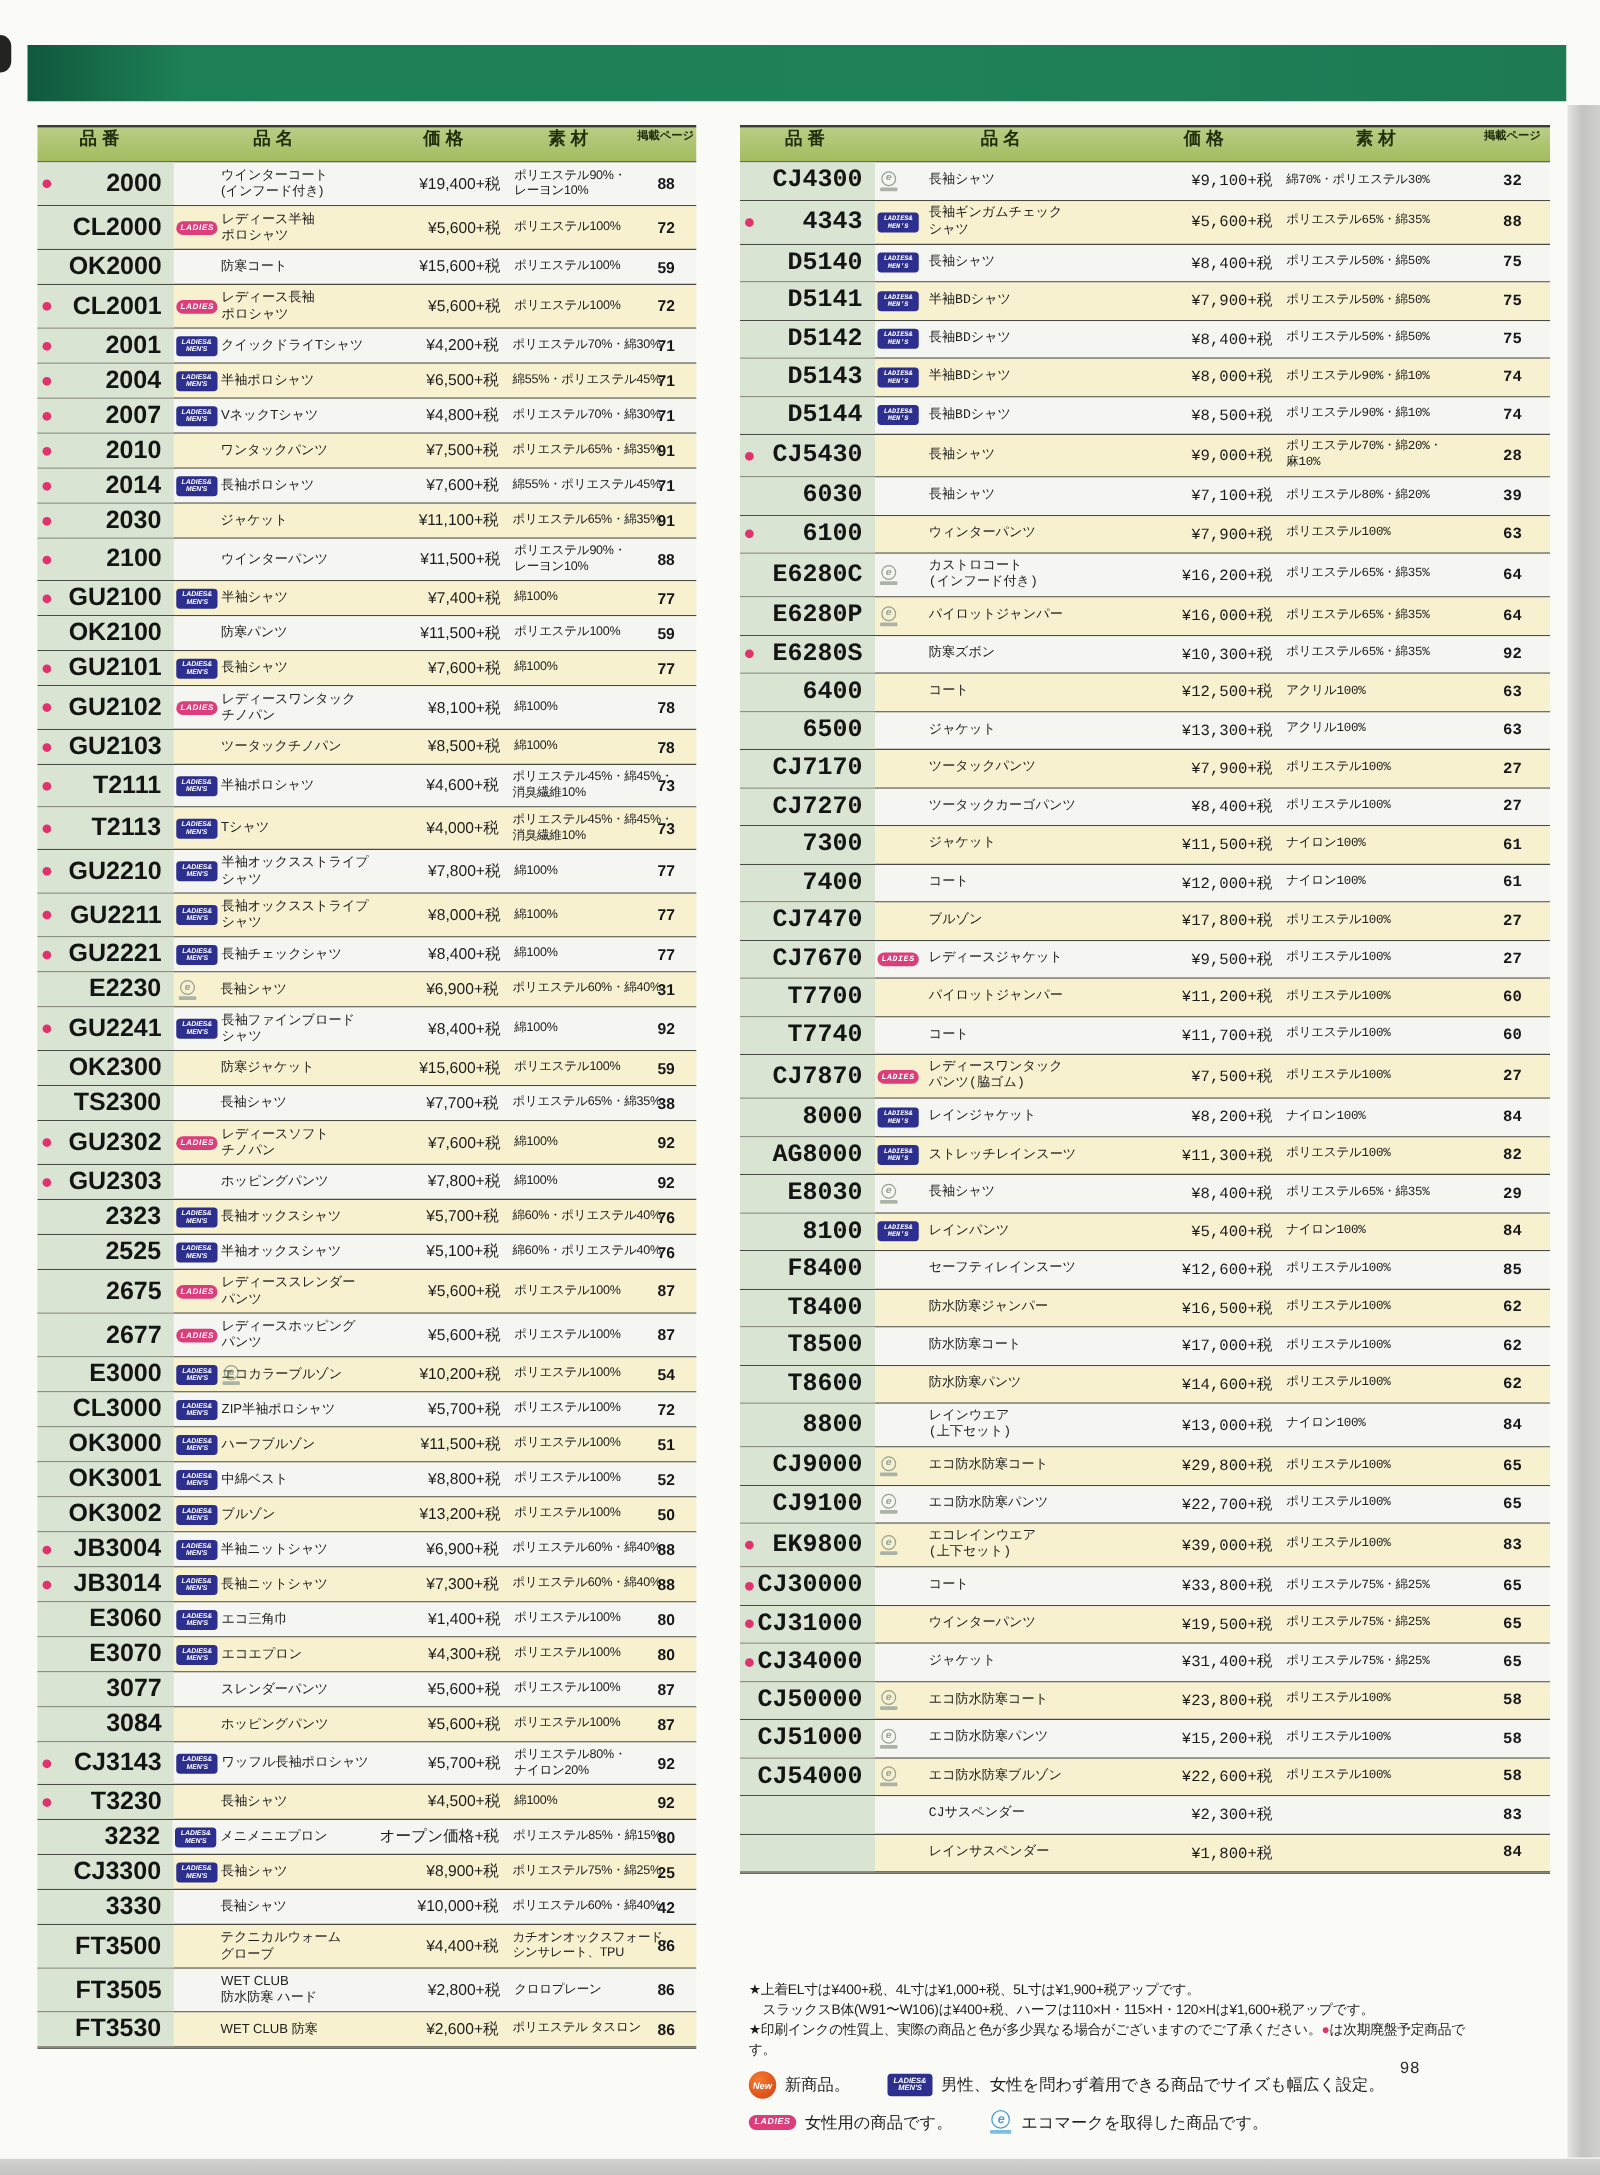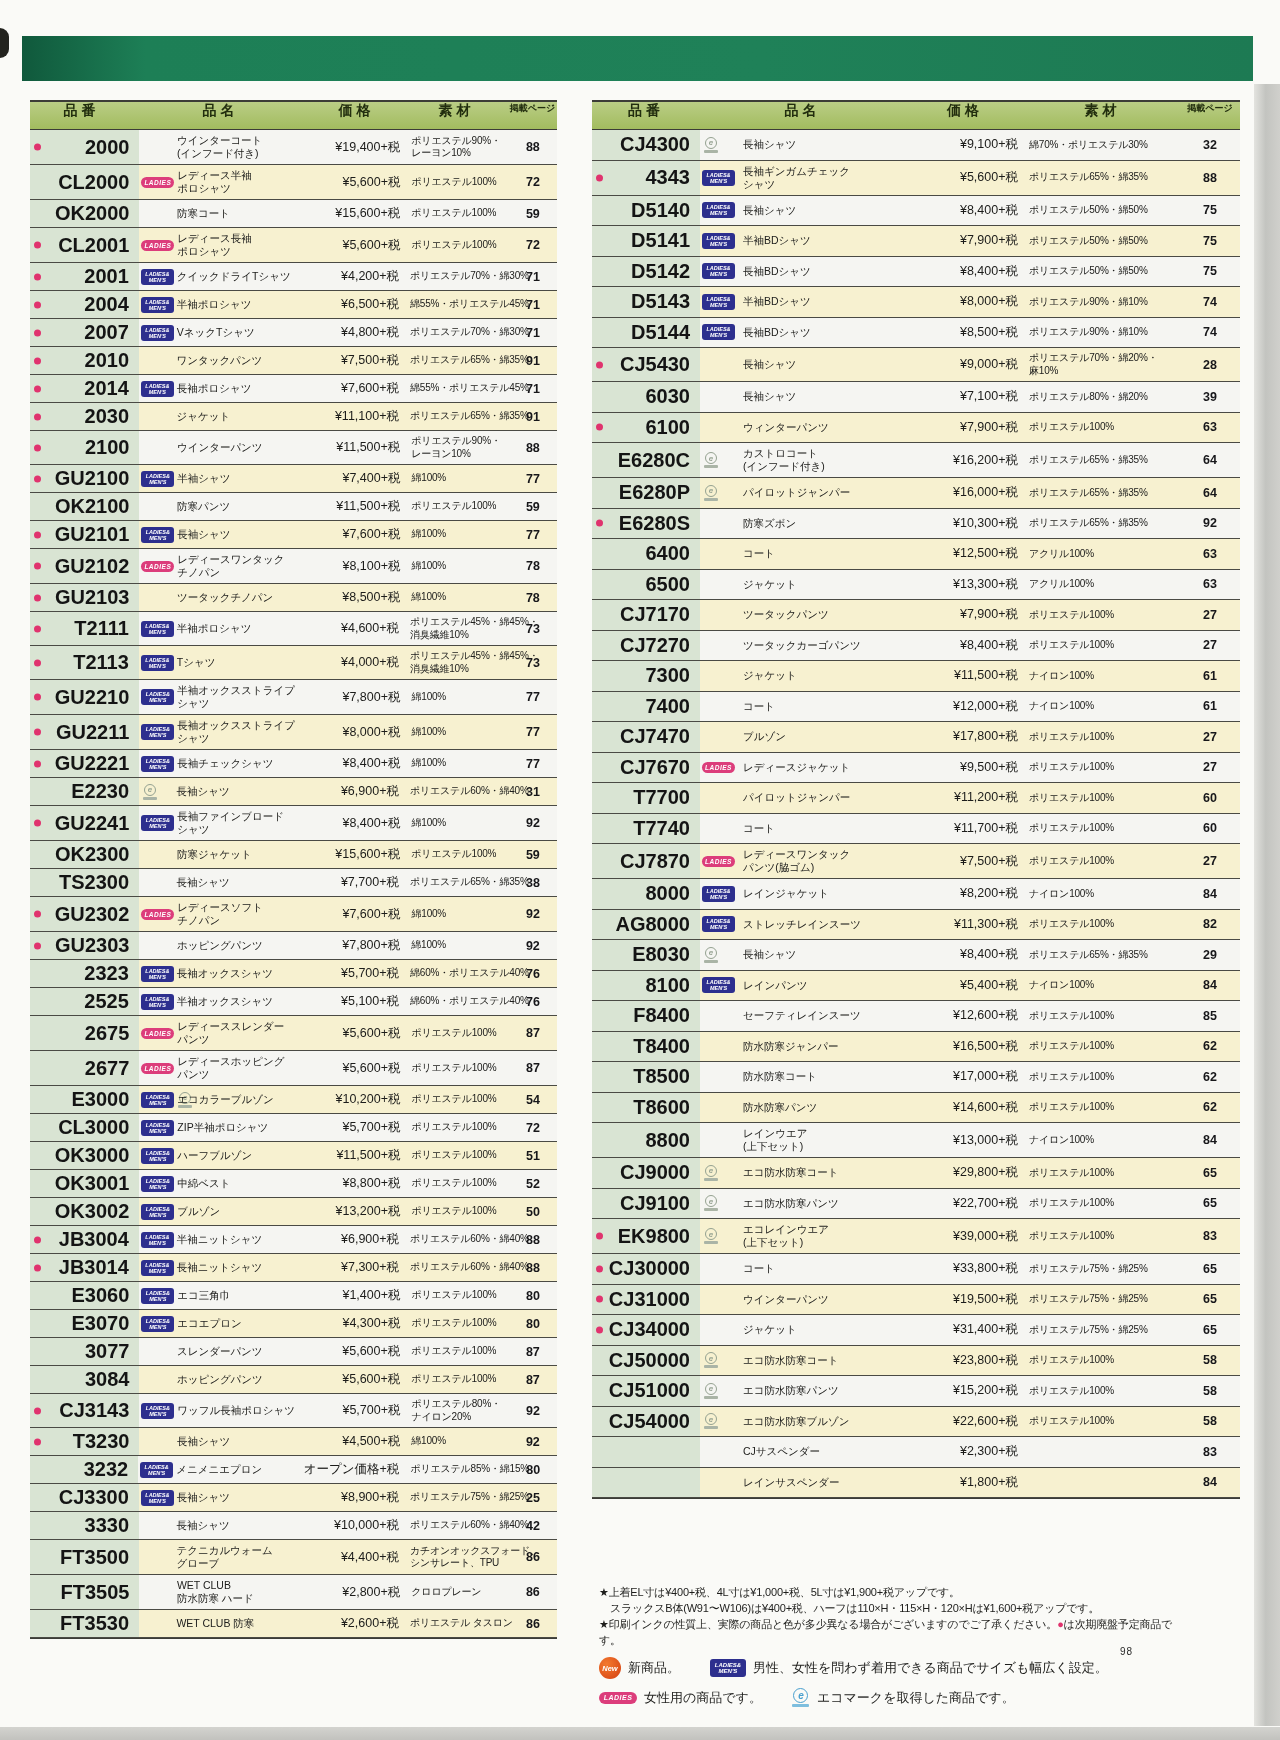--- a/index.html
+++ b/index.html
@@ -40,7 +40,7 @@
   .row { display:flex; align-items:stretch; border-bottom:1px solid #4a4a44; background:#f5f5f2; }
   .row.alt { background:#f7f1d0; }
   .tbl-left  .row { min-height:28px; }
-  .tbl-right .row { min-height:30.5px; }
+  .tbl-right .row { min-height:30.5px;font-family:Liberation Mono, monospace; }
 
   .cell { display:flex; align-items:center; }
   .c-code { justify-content:flex-end; background:#d9e4d3; position:relative;

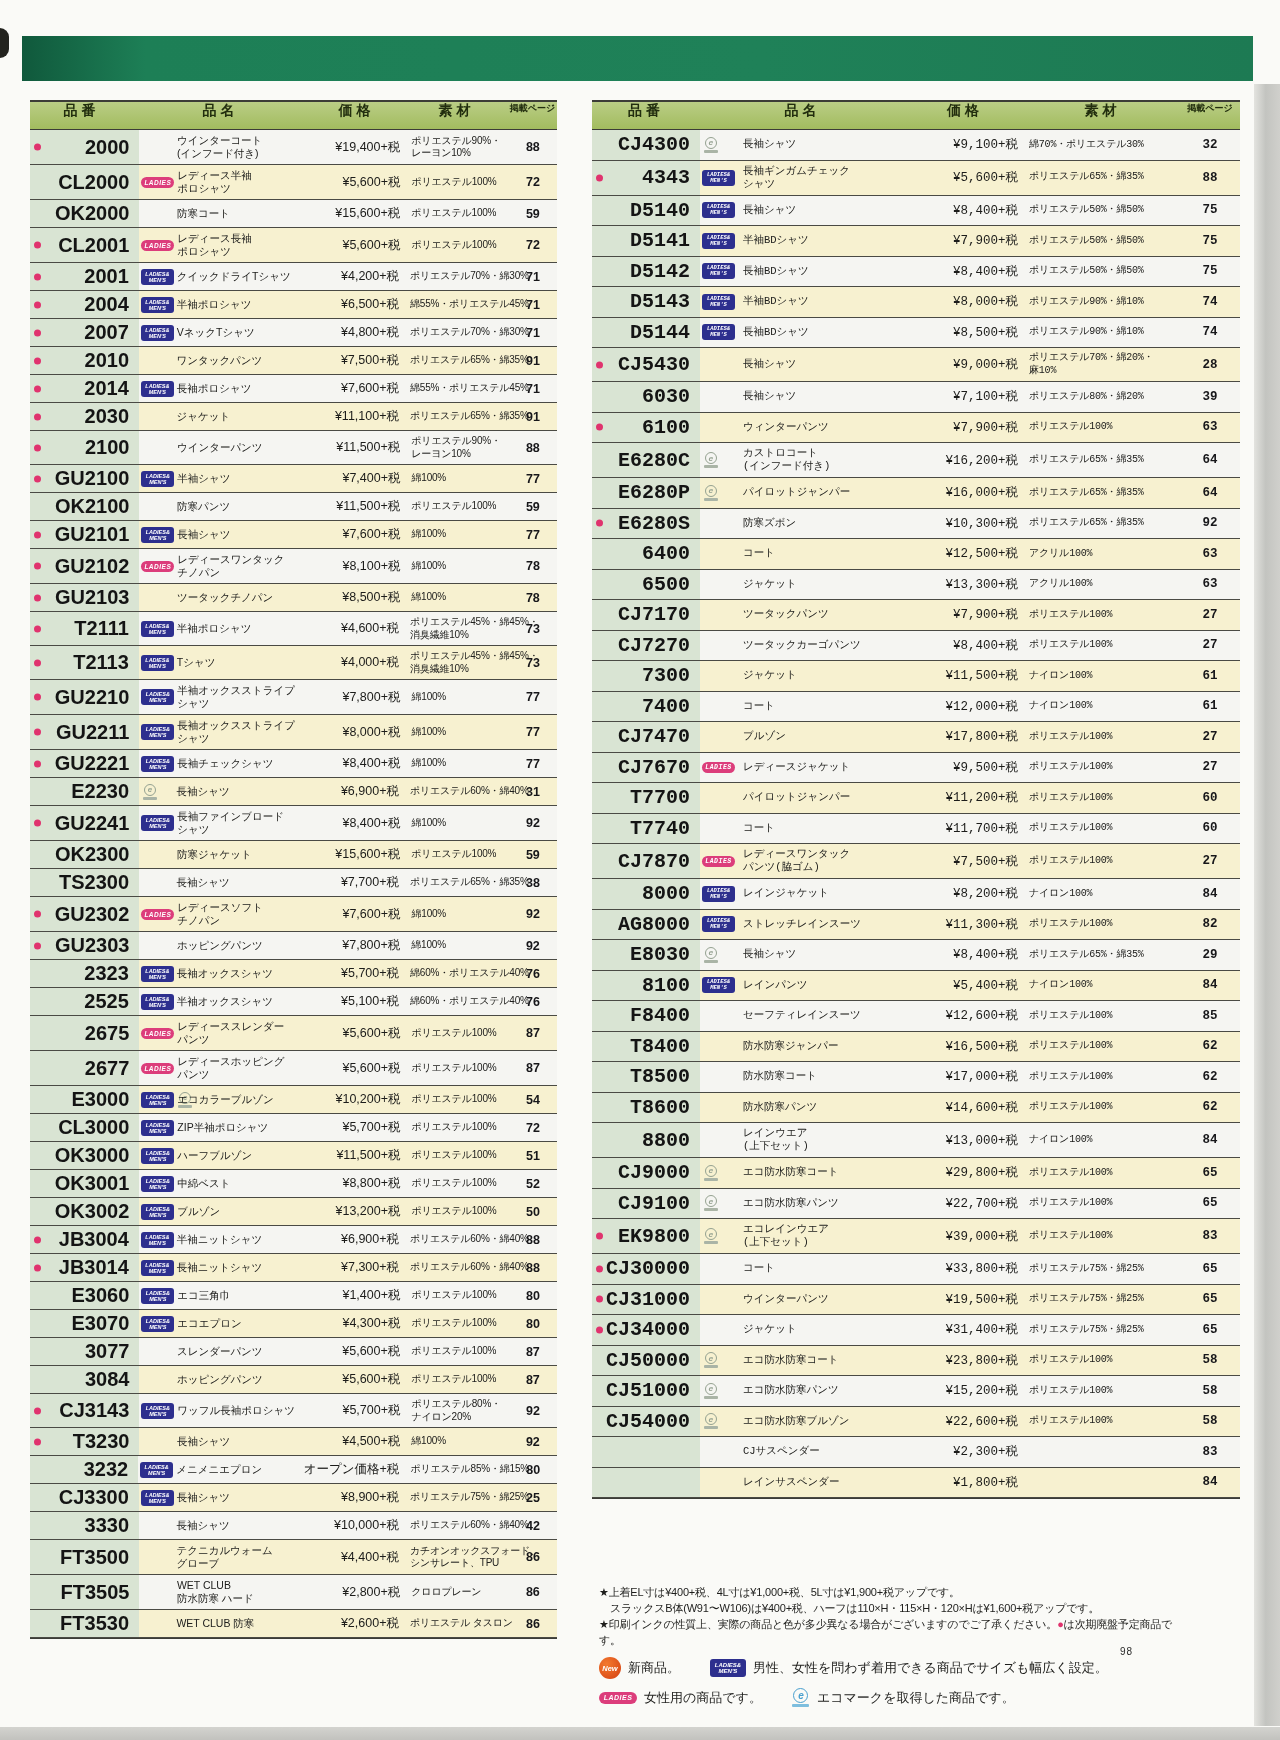--- a/index.html
+++ b/index.html
@@ -91,7 +91,7 @@
   .legend-row .b-e .bar { width:17px; background:#7dbede; }
   .gap { width:16px; flex:none; }
 
-  .pagenum { position:absolute; left:1120px; top:1646px; font-size:10px;
+  .pagenum { position:absolute; left:1120px; top:1646px; font-size:13px;
     color:#2a2a2a; letter-spacing:1px; }
 </style>
 </head>

